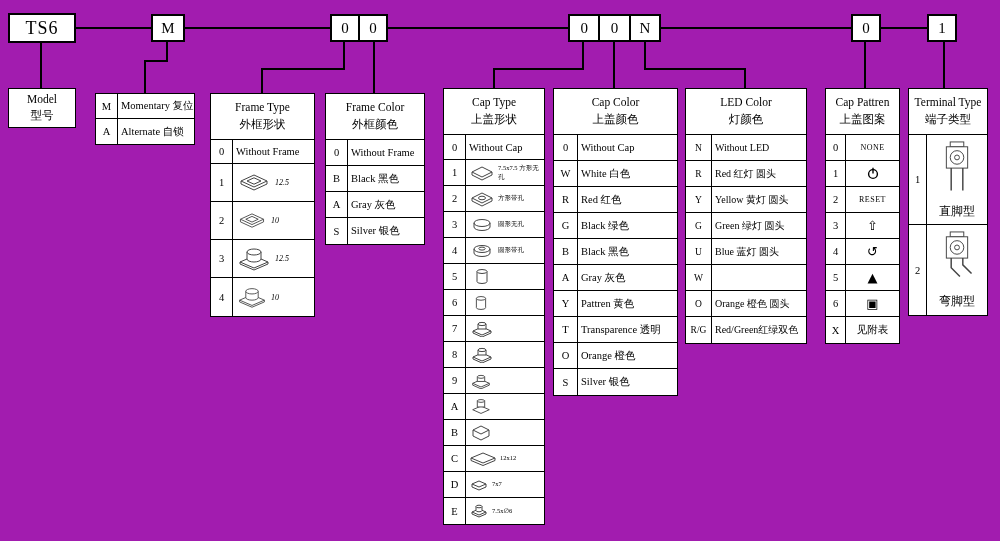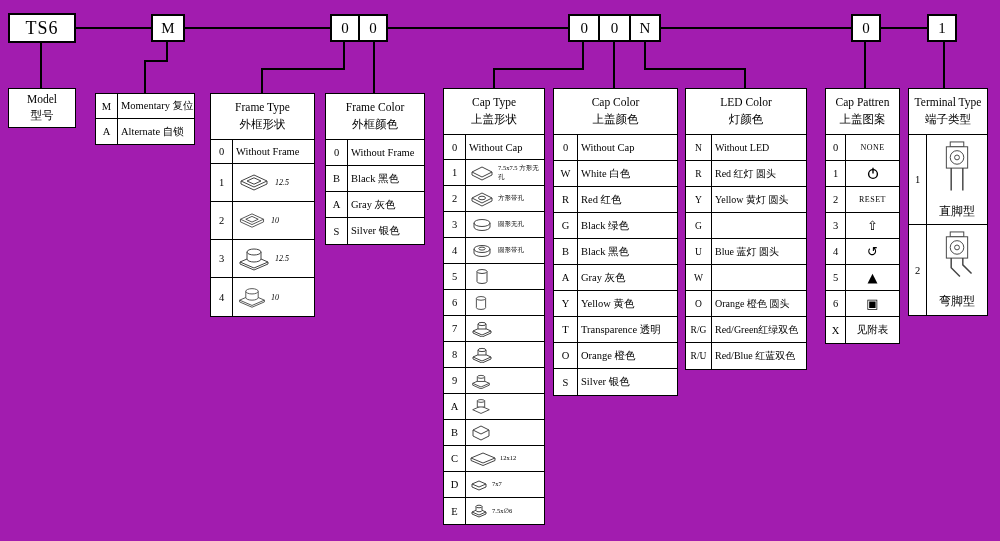--- a/index.html
+++ b/index.html
@@ -438,6 +438,7 @@
     </div>
     <div class="trow r26">
       <div class="tcode">G</div>
+      <div class="tval">Green 绿灯 圆头</div>
     </div>
     <div class="trow r26">
       <div class="tcode">U</div>

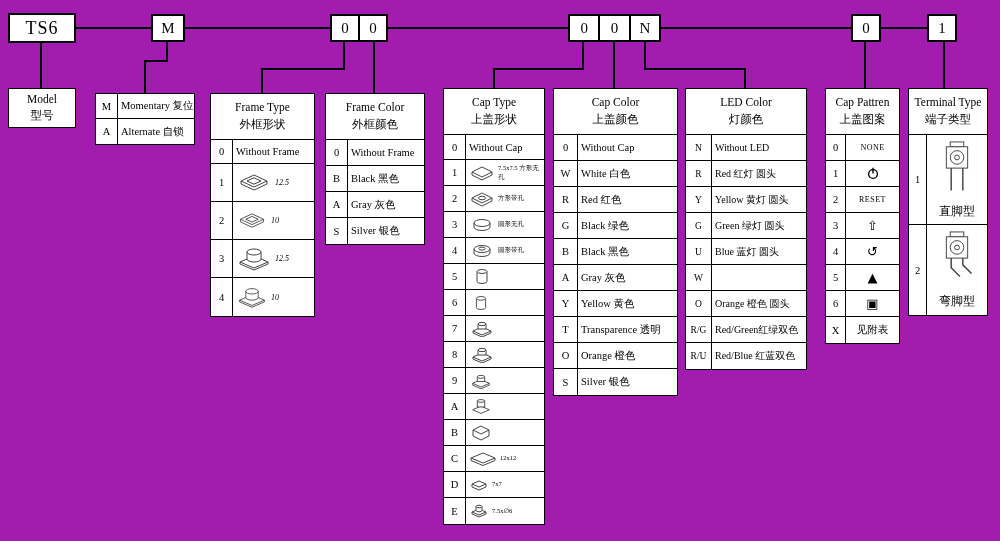--- a/index.html
+++ b/index.html
@@ -403,7 +403,7 @@
     </div>
     <div class="trow r26">
       <div class="tcode">Y</div>
-      <div class="tval">Yellow 黄色</div>
+      <div class="tval">Pattren 黄色</div>
     </div>
     <div class="trow r26">
       <div class="tcode">T</div>

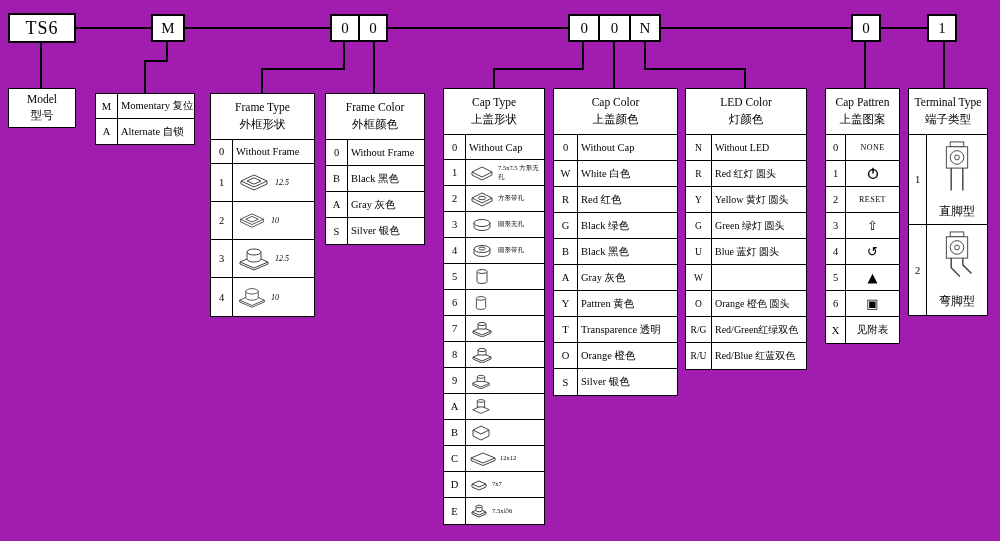--- a/index.html
+++ b/index.html
@@ -455,10 +455,6 @@
       <div class="tcode">R/G</div>
       <div class="tval">Red/Green红绿双色</div>
     </div>
-    <div class="trow r26">
-      <div class="tcode">R/U</div>
-      <div class="tval">Red/Blue 红蓝双色</div>
-    </div>
   </div>
 
   <div class="table cp" style="left:825px;top:88px;width:75px">

